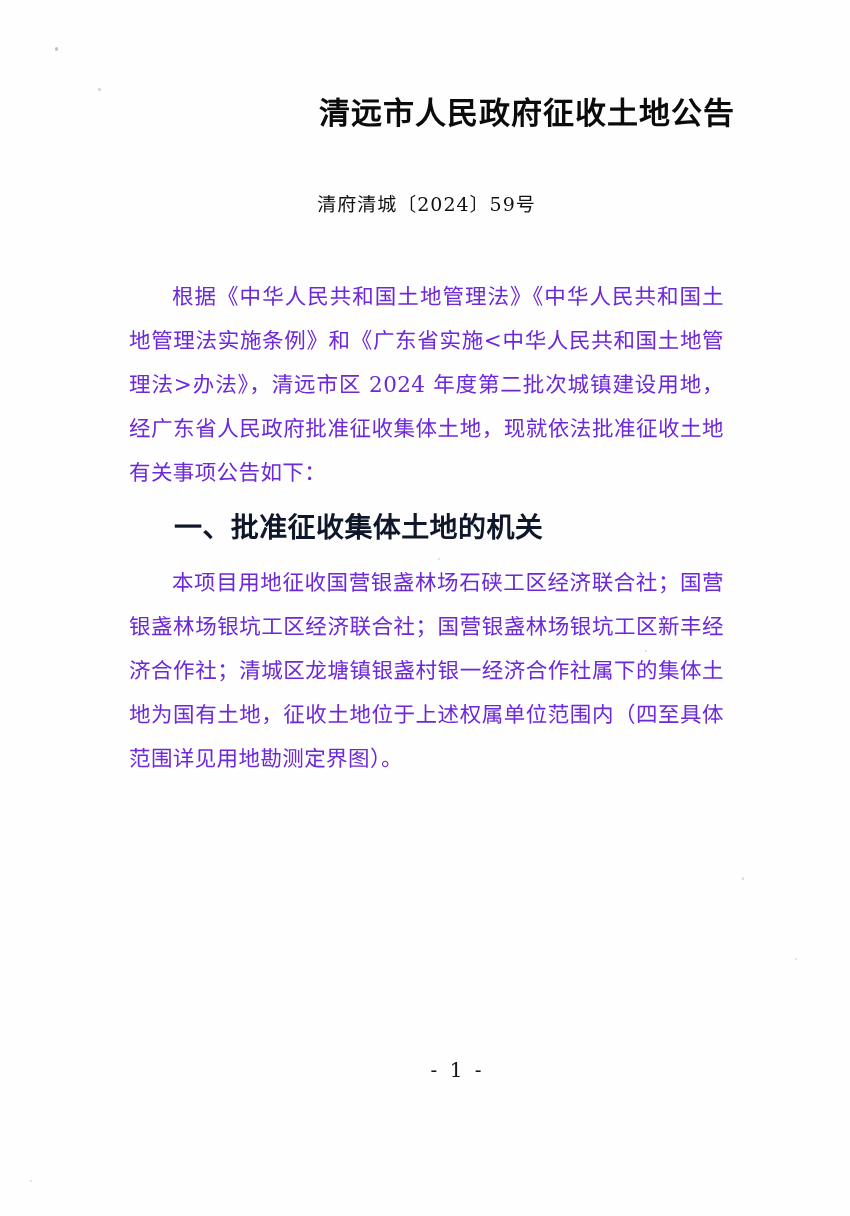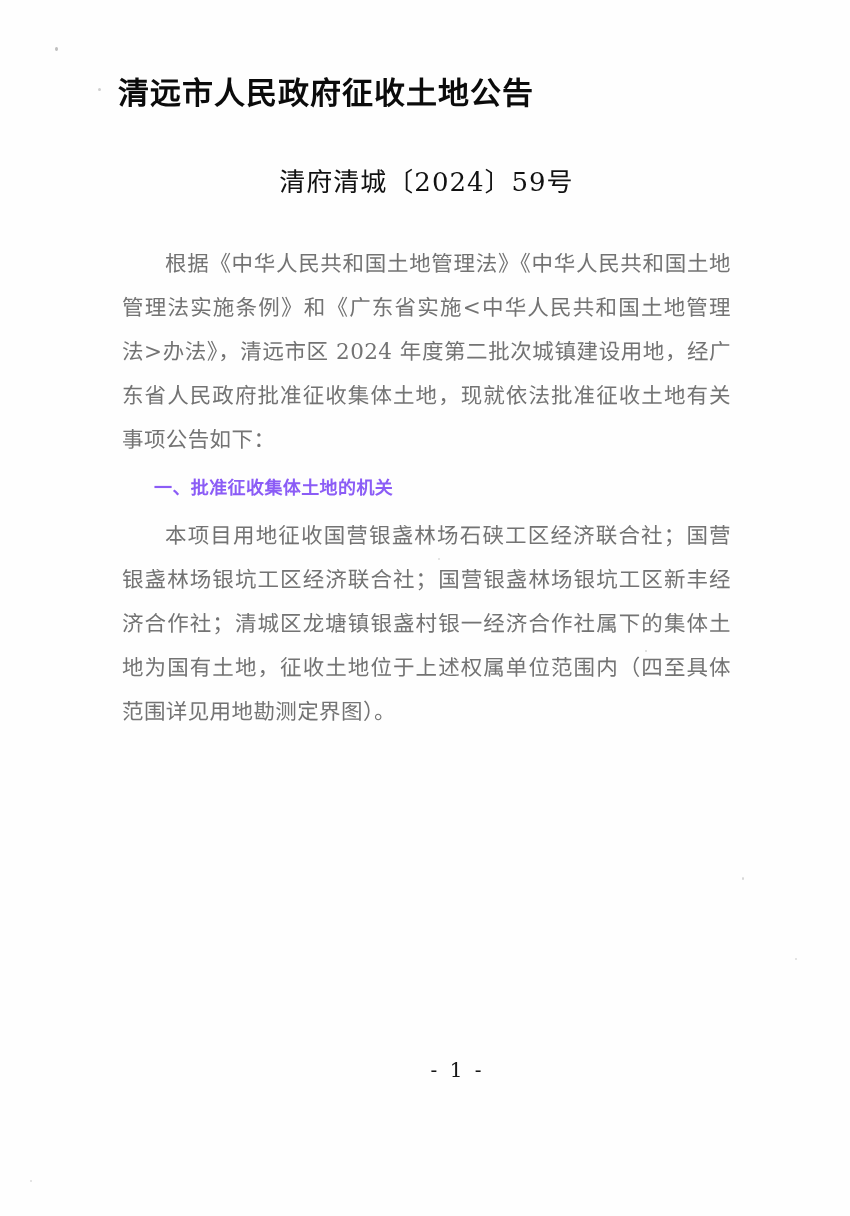--- a/index.html
+++ b/index.html
@@ -43,8 +43,8 @@
 
   .doc-title {
     margin: 0;
-    padding-top: 68px;
-    text-align: left;
+    padding-top: 88px;
+    text-align: right;
     font-family: "DejaVu Sans", "Liberation Sans", sans-serif;
     font-weight: bold;
     font-size: 31px;

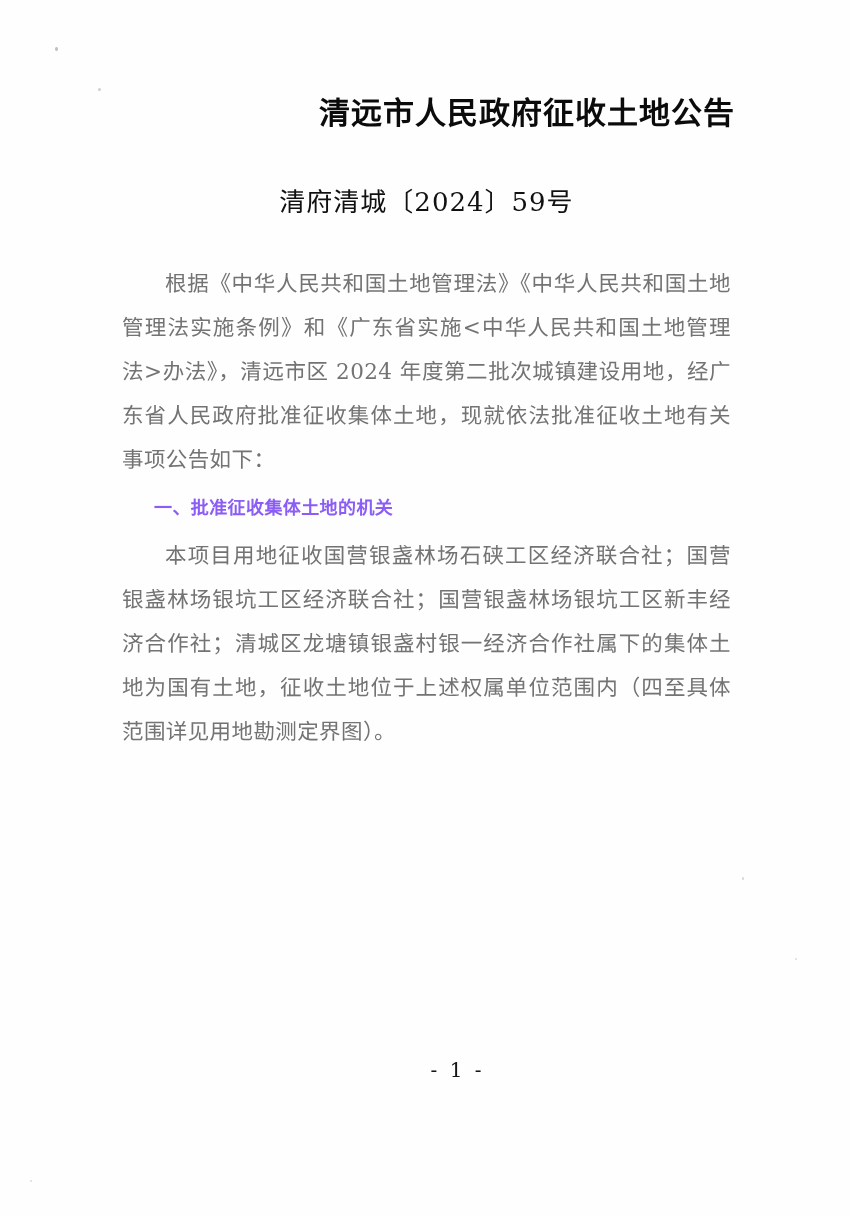--- a/index.html
+++ b/index.html
@@ -53,10 +53,10 @@
   }
 
   .doc-number {
-    margin: 0;
+    margin: 8px;
     padding-top: 48px;
     text-align: center;
-    font-size: 26px;
+    font-size: 19px;
     letter-spacing: 1px;
     color: #111111;
   }

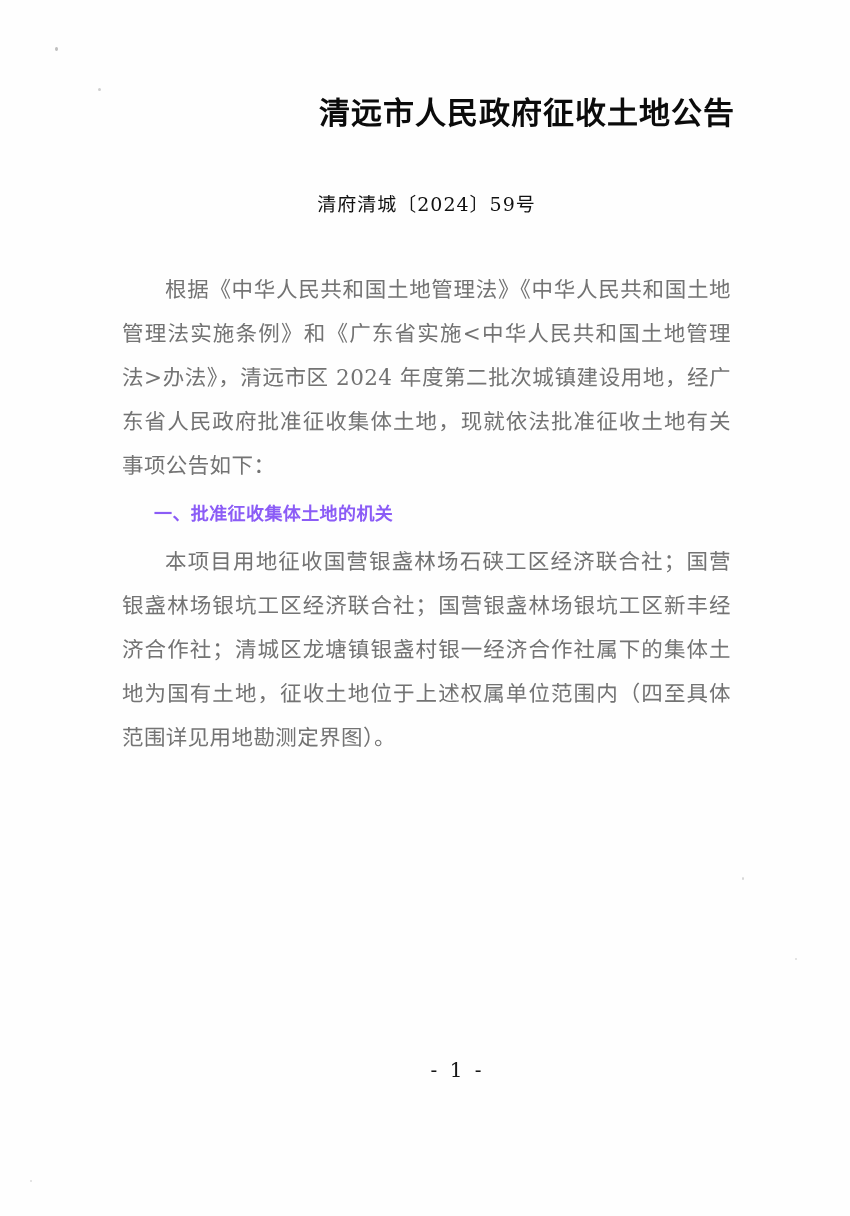--- a/index.html
+++ b/index.html
@@ -66,13 +66,13 @@
   }
 
   p.para {
-    margin: 4px;
+    margin: 11px;
     font-size: 21.5px;
     line-height: 44px;
     text-align: justify;
     text-justify: inter-ideograph;
     text-indent: 2em;
-    color: #737373;
+    color: #6d28d9;
     letter-spacing: 0.4px;
   }
 

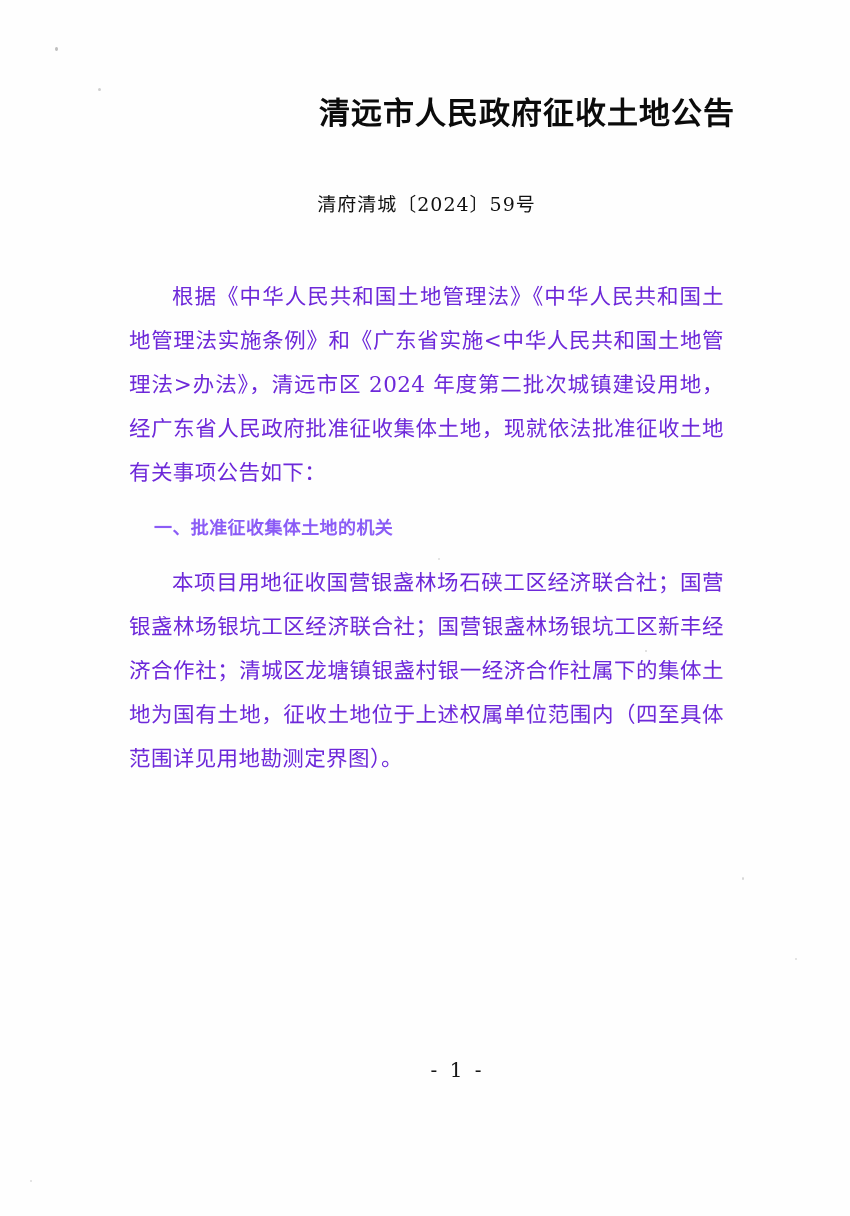--- a/index.html
+++ b/index.html
@@ -80,10 +80,10 @@
     margin: 0;
     font-family: "DejaVu Sans", "Liberation Sans", sans-serif;
     font-weight: bold;
-    font-size: 18px;
+    font-size: 28px;
     line-height: 44px;
     text-indent: 2em;
-    color: #8b5cf6;
+    color: #0f172a;
     letter-spacing: 0.4px;
   }
 

